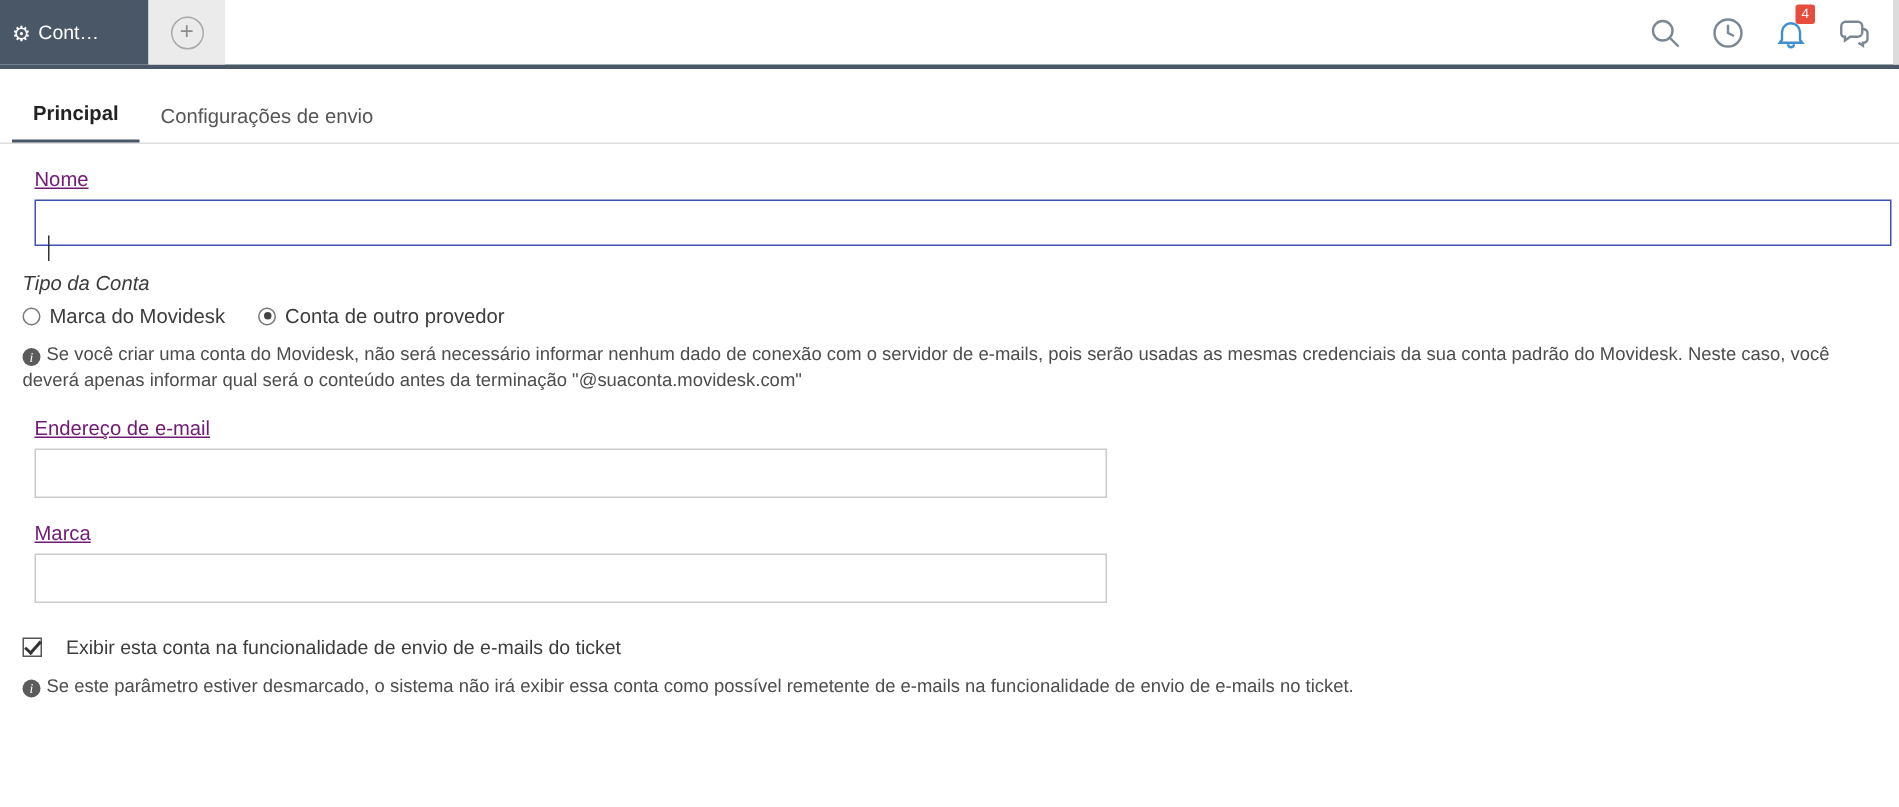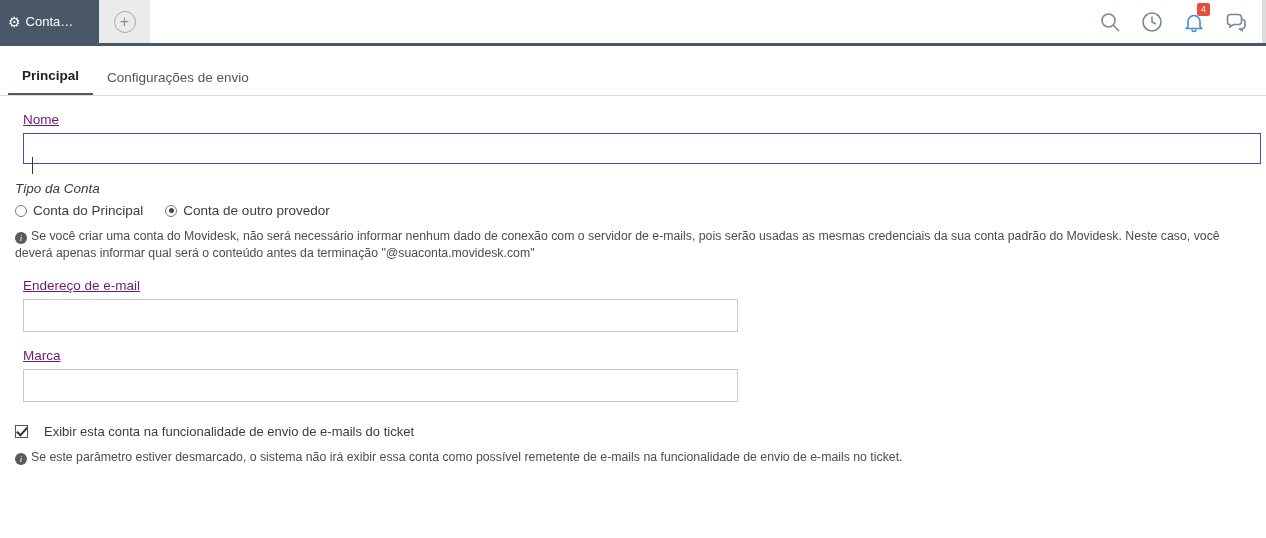--- a/index.html
+++ b/index.html
@@ -265,7 +265,7 @@
 <div class="topbar">
   <div class="tab-active">
     <span class="gear">⚙</span>
-    <span>Conta…</span>
+    <span>Cont…</span>
   </div>
   <div class="tab-add">
     <span class="plus-circle">+</span>

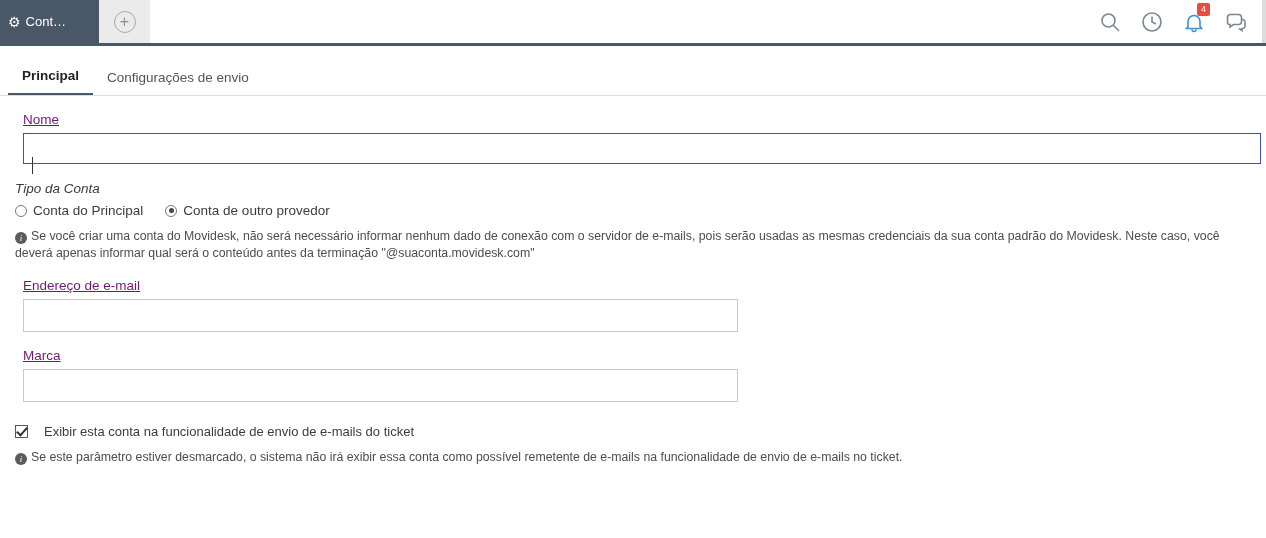--- a/index.html
+++ b/index.html
@@ -322,7 +322,7 @@
   <div class="radio-row">
     <div class="radio-item">
       <span class="radio-dot"></span>
-      <span>Conta do Principal</span>
+      <span>Marca do Movidesk</span>
     </div>
     <div class="radio-item">
       <span class="radio-dot checked"></span>

